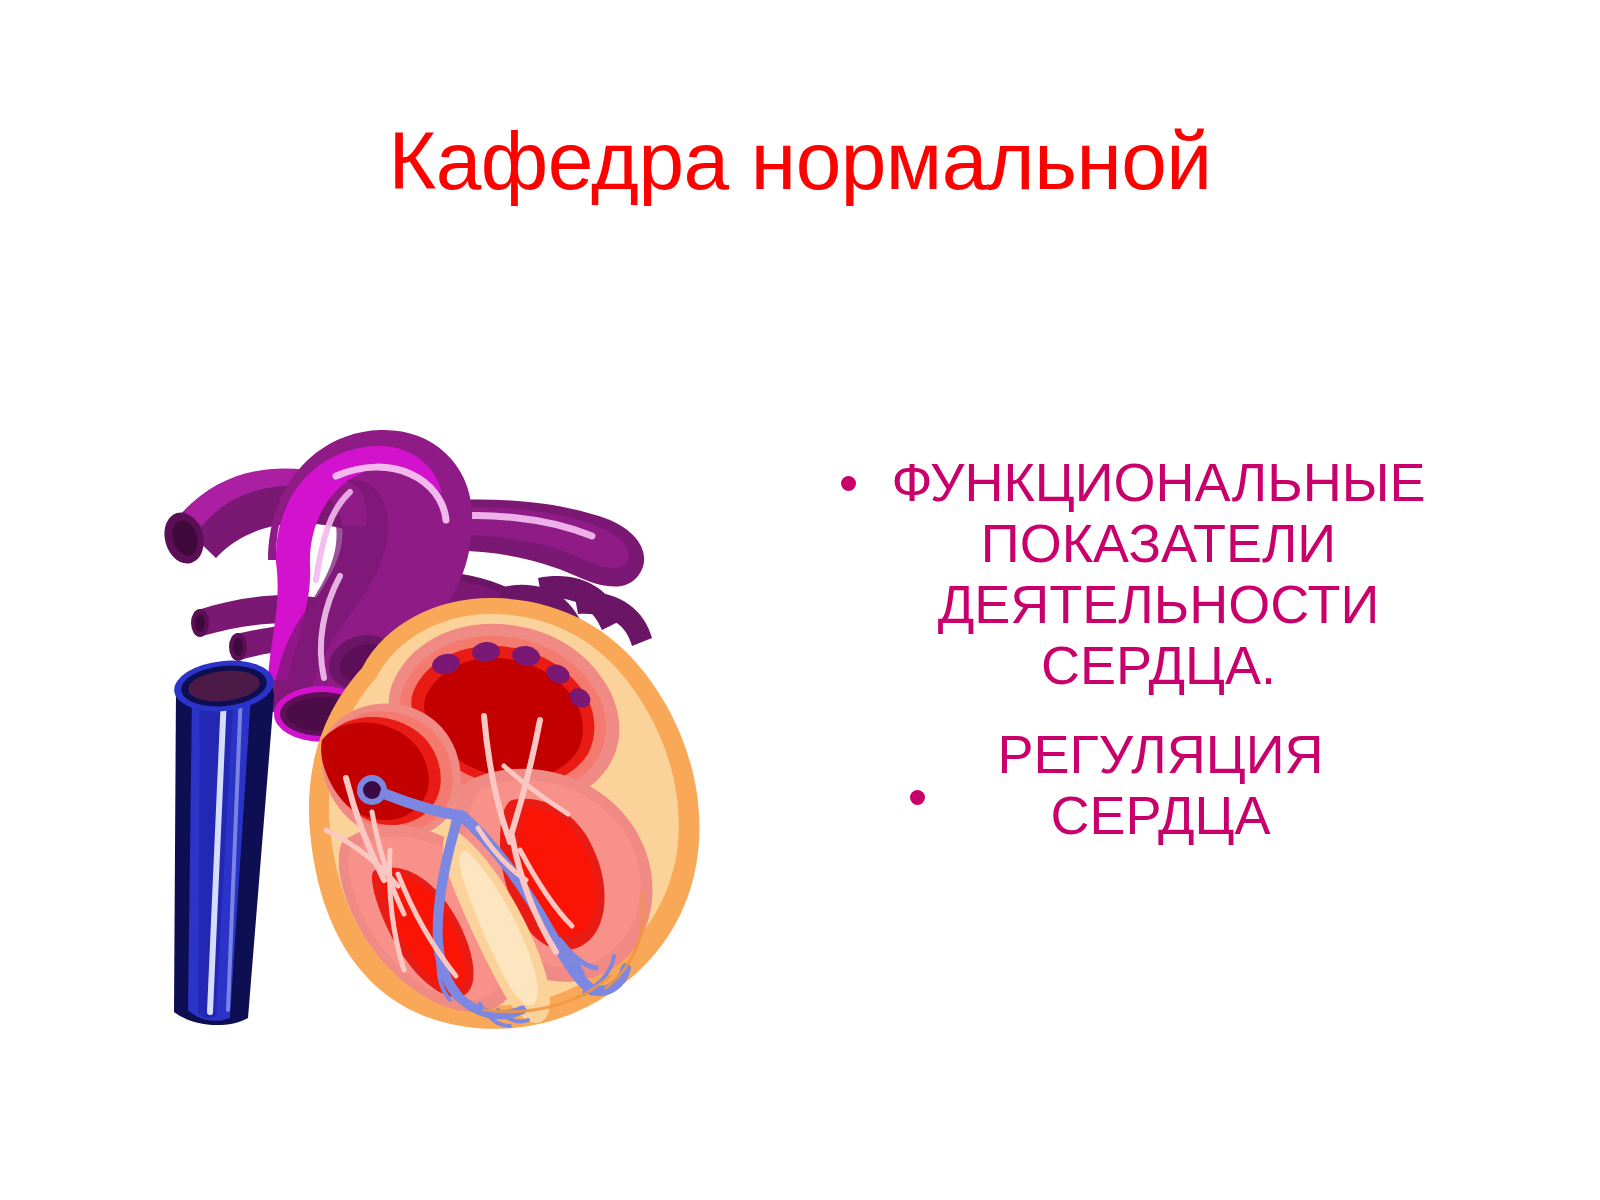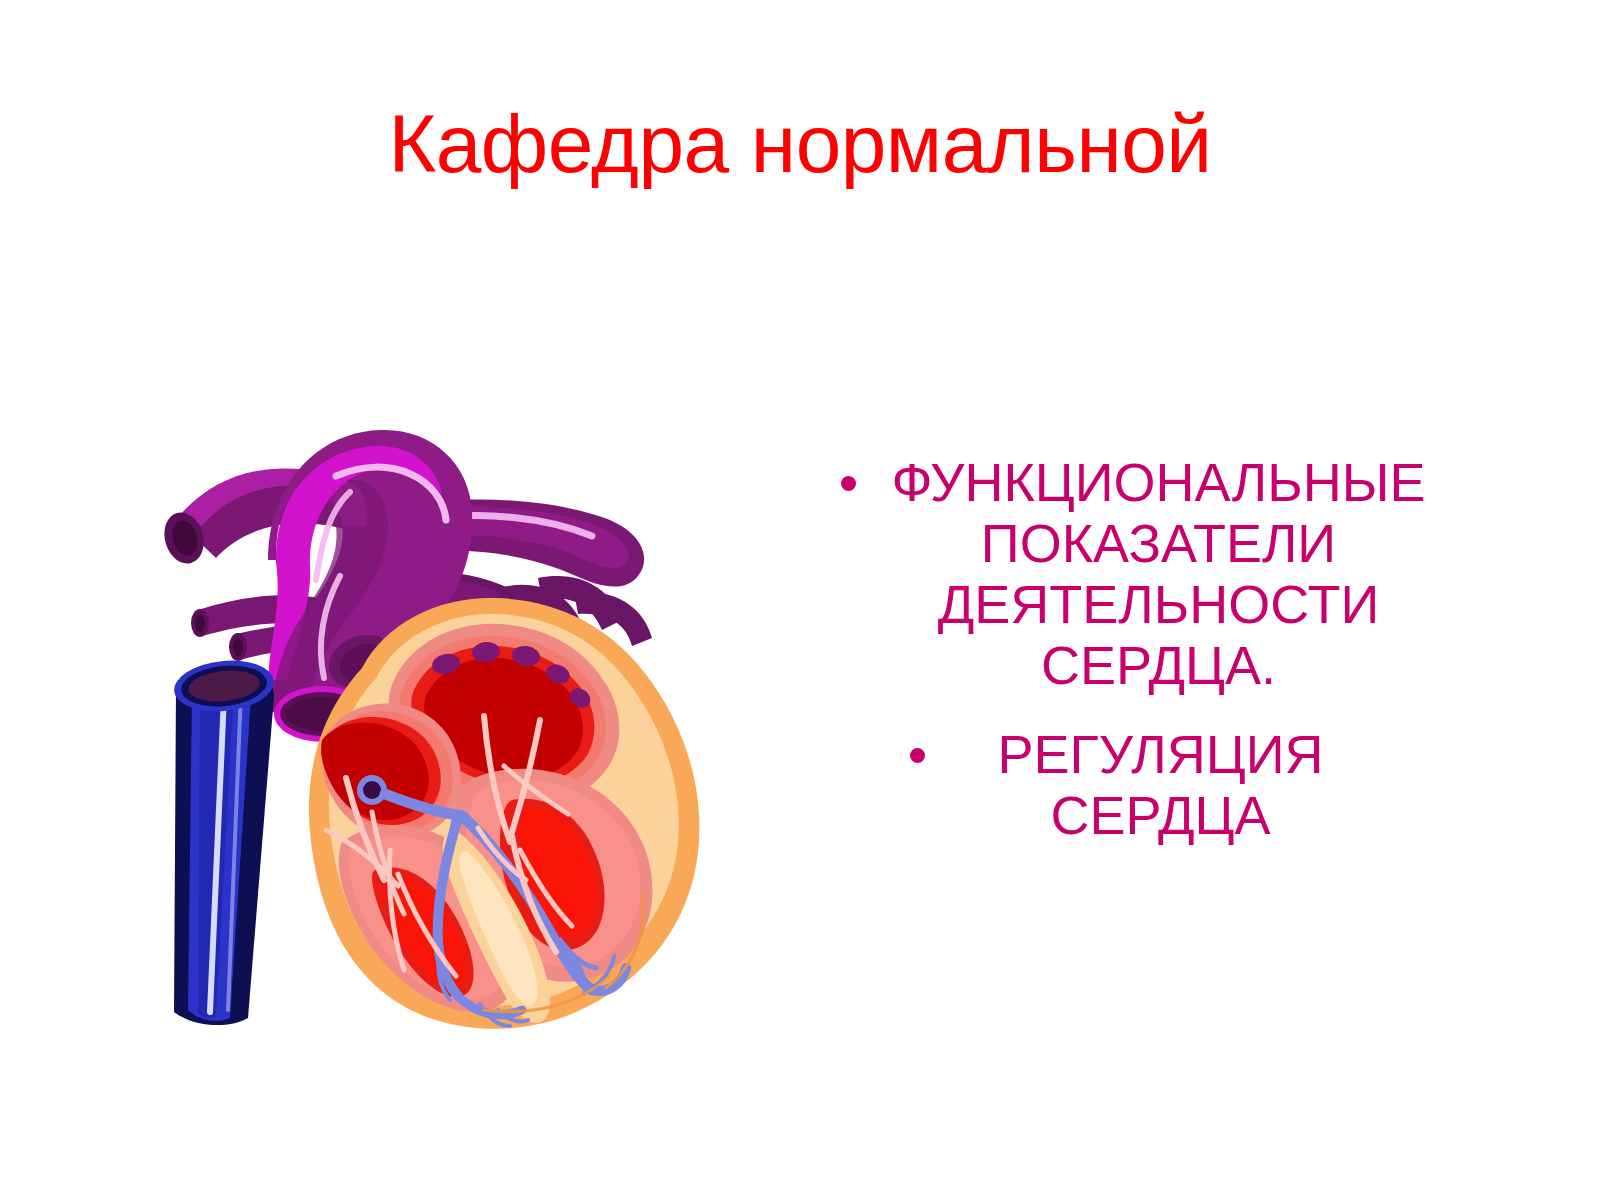--- a/index.html
+++ b/index.html
@@ -21,7 +21,7 @@
   #title-block {
     position: absolute;
     left: 300px;
-    top: 96px;
+    top: 113px;
     width: 1000px;
     text-align: center;
   }

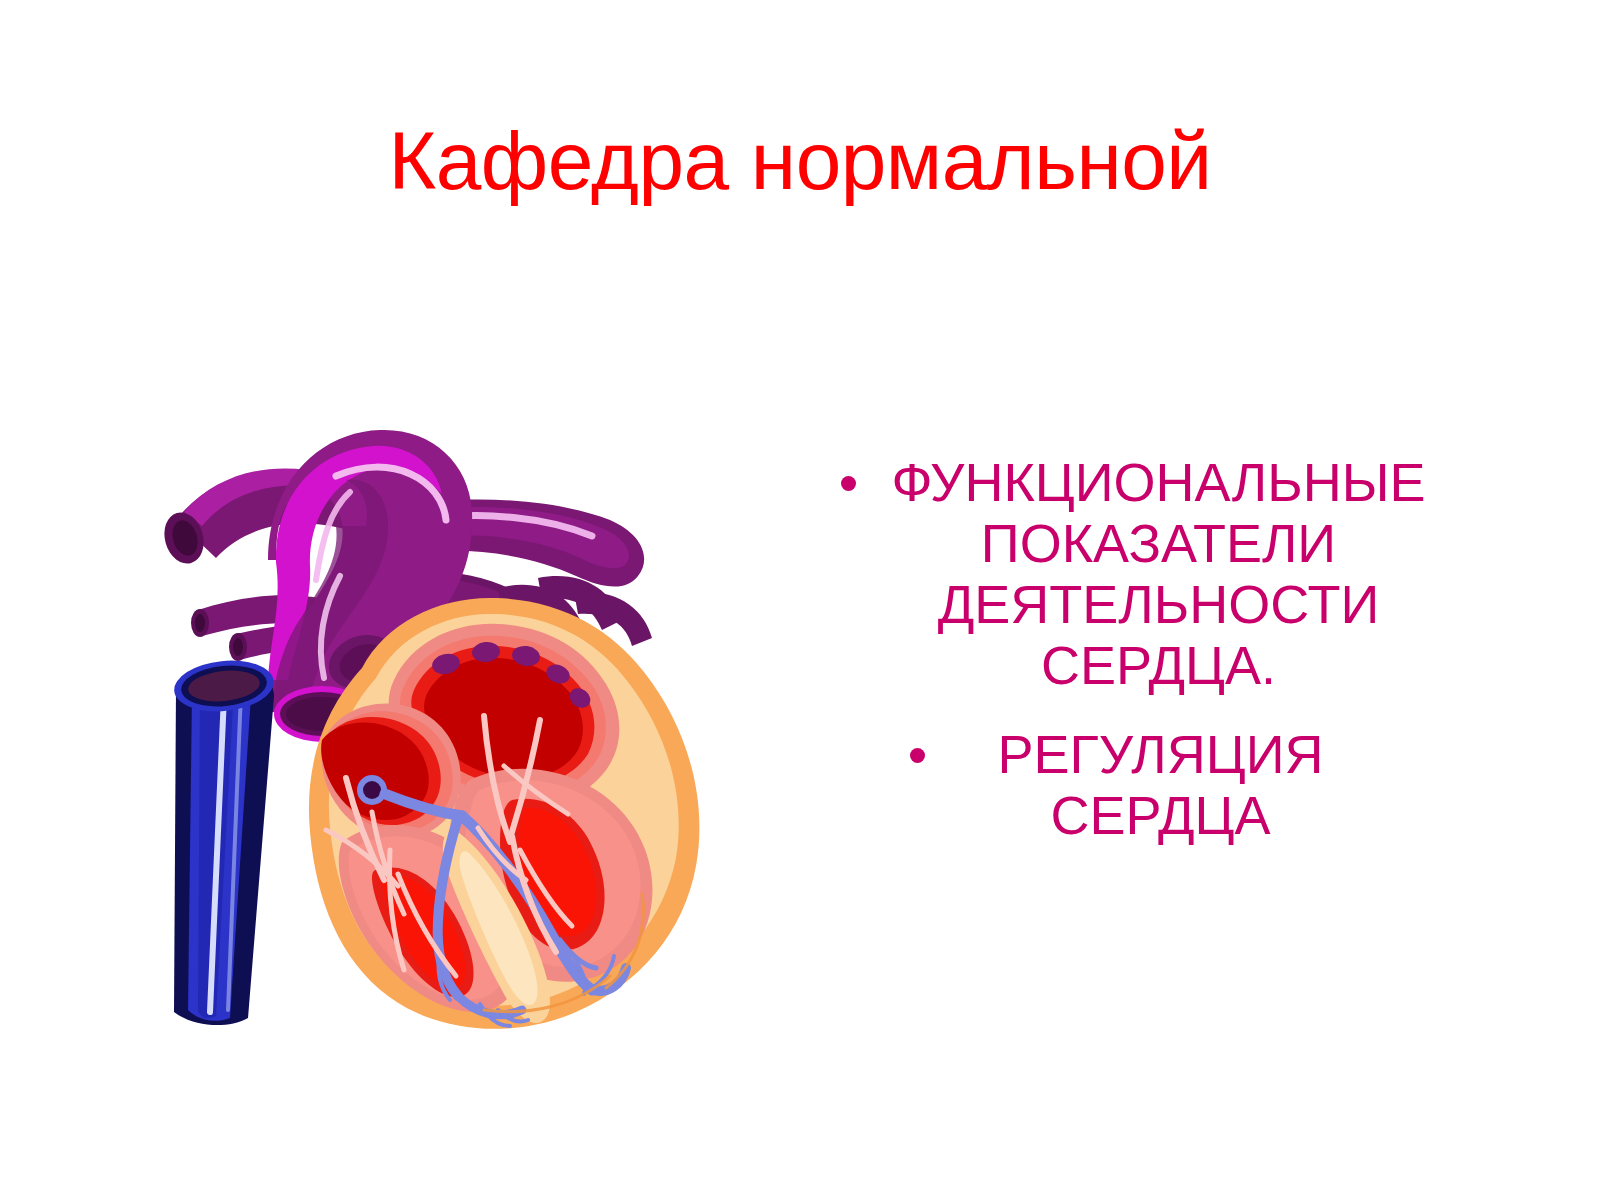--- a/index.html
+++ b/index.html
@@ -68,7 +68,7 @@
     word-break: break-word;
     overflow-wrap: anywhere;
   }
-  #bullet-2 { margin-top: 10px; }
+  #bullet-2 { margin-top: 10px; align-items: center; }
   #bullet-2 .bullet-text { max-width: 420px; }
   #bullet-2 .bullet-dot  { margin-right: 26px; }
 

